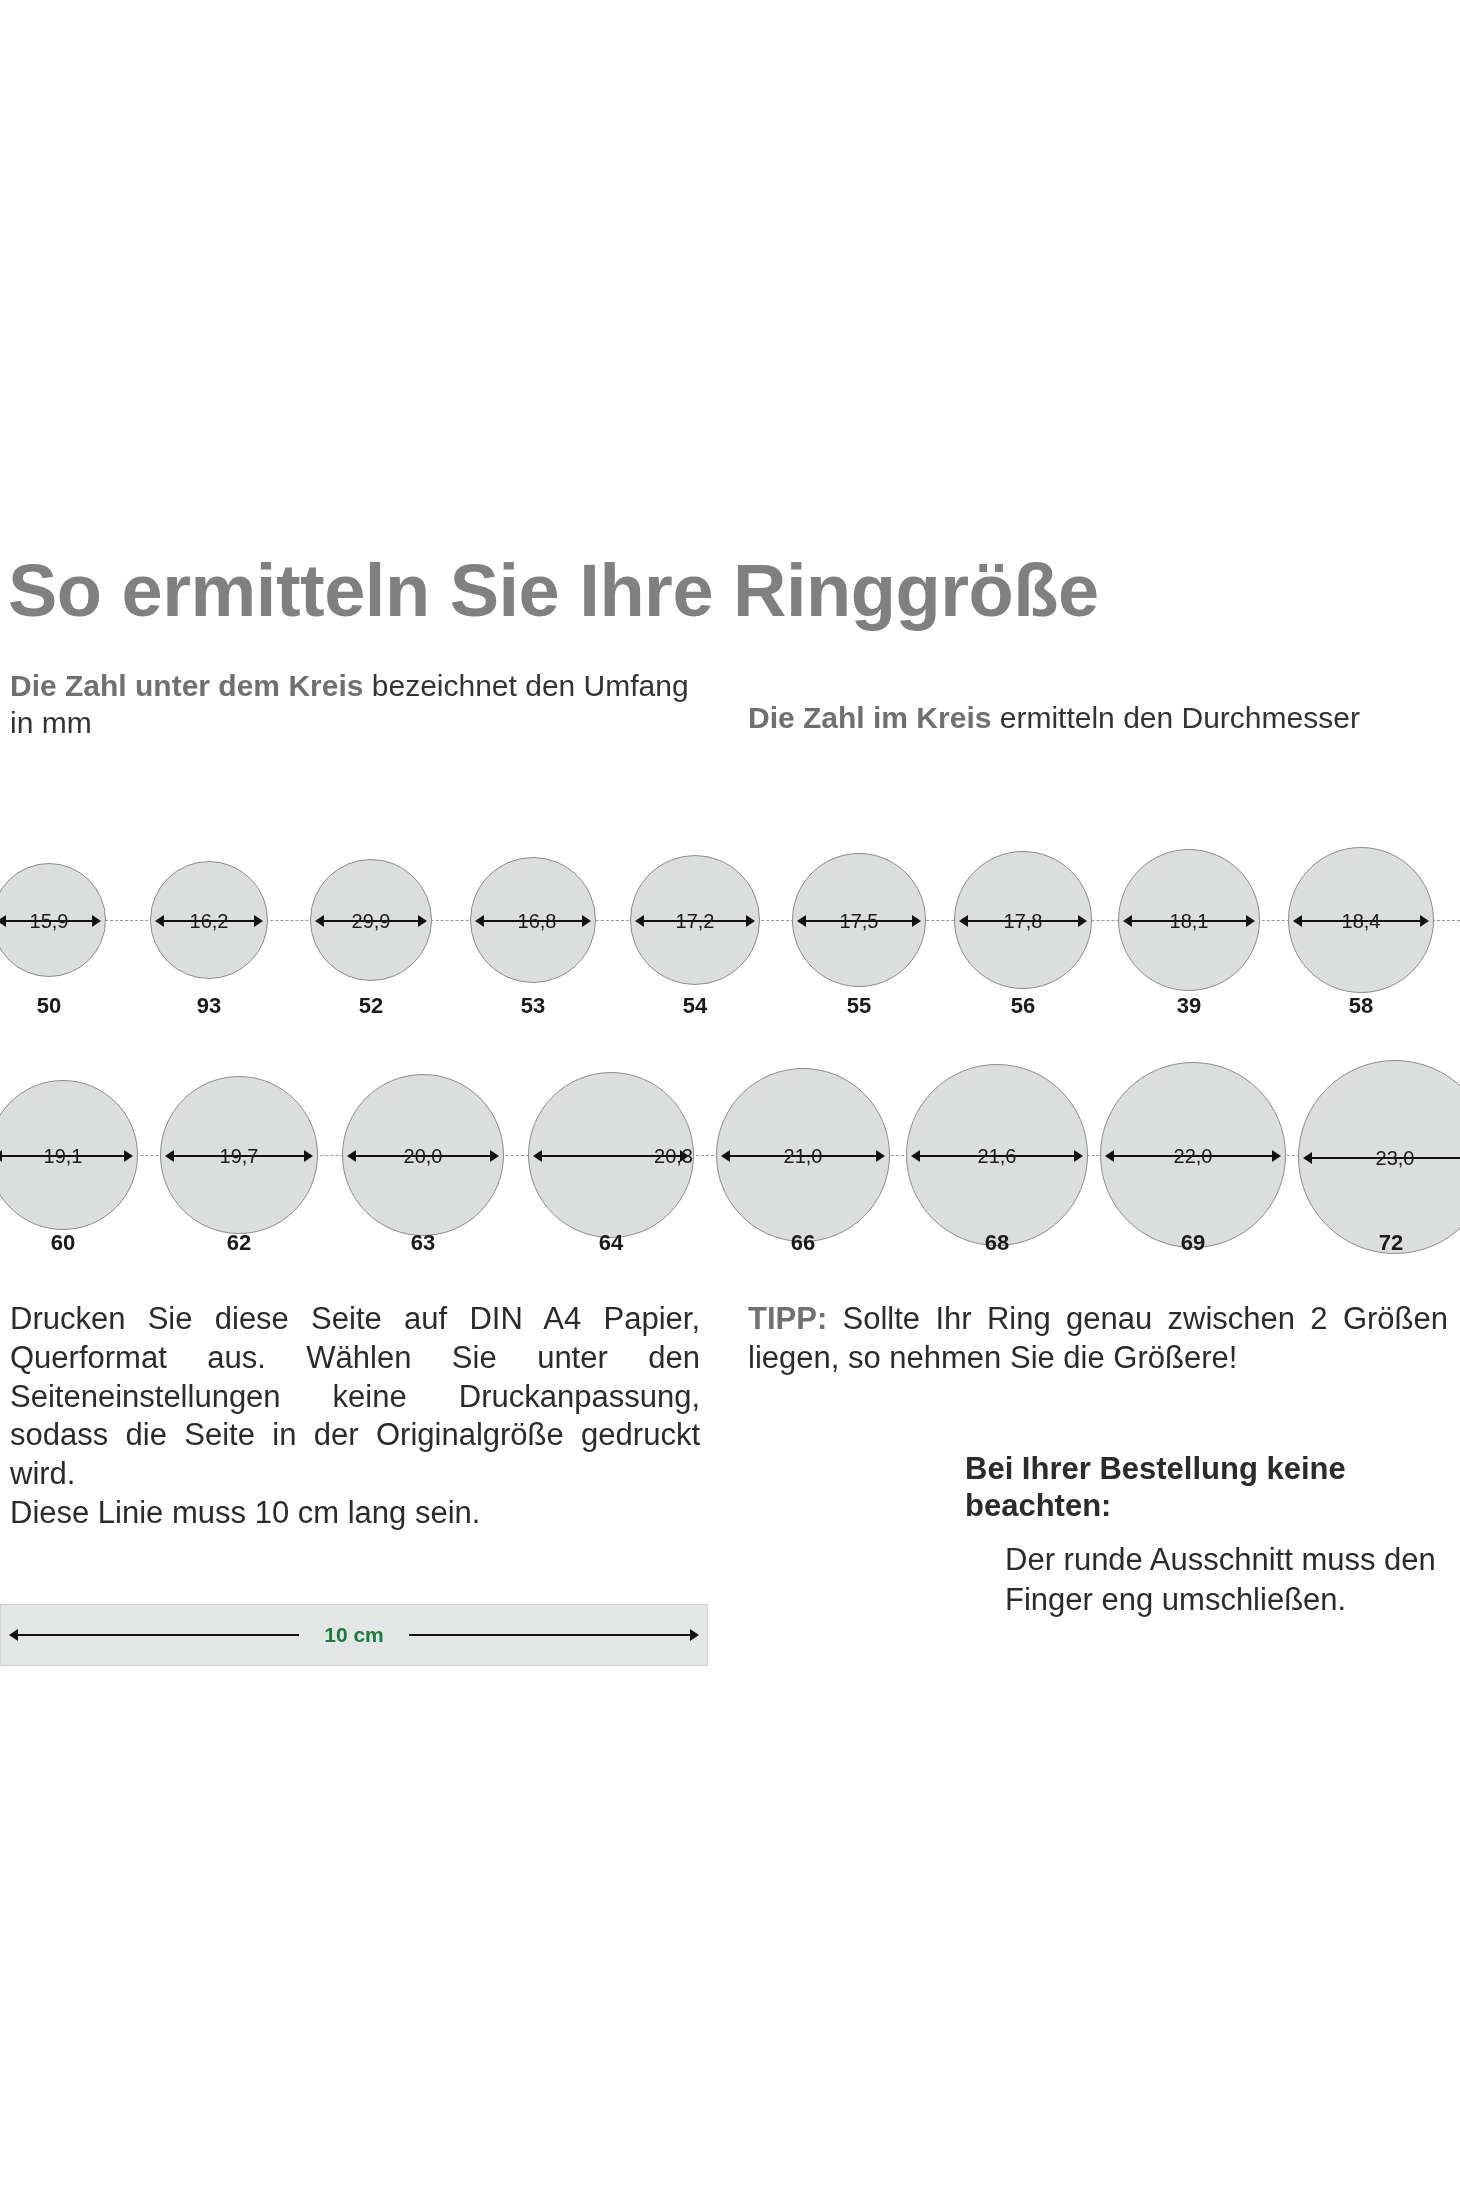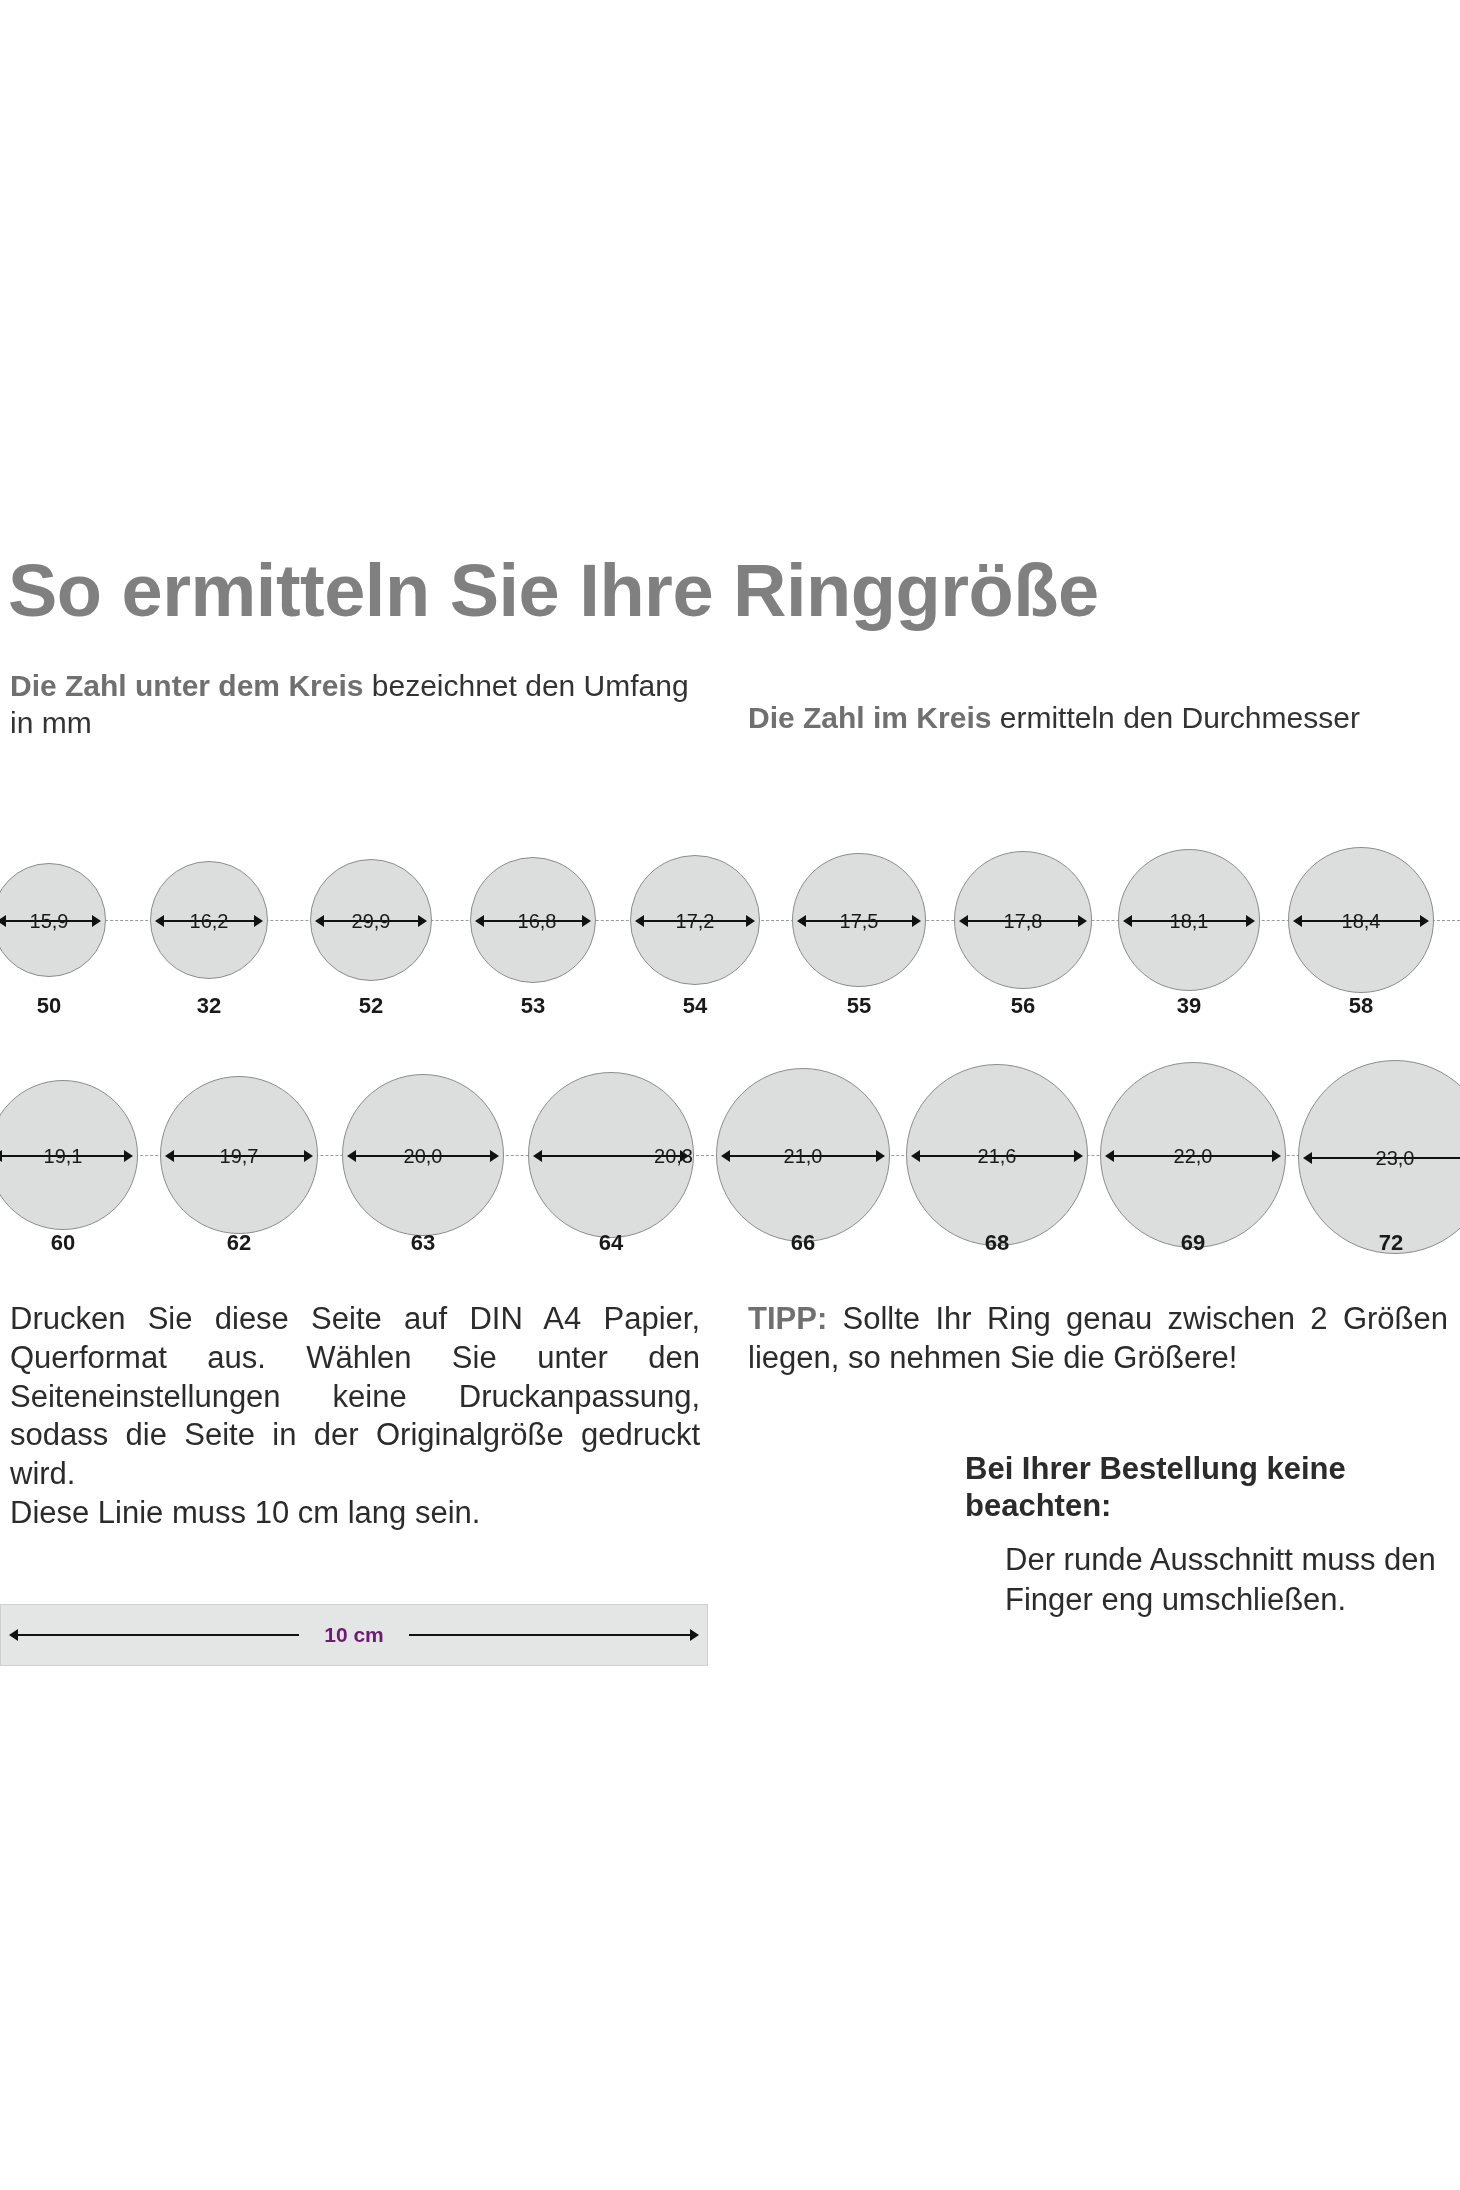--- a/index.html
+++ b/index.html
@@ -249,7 +249,7 @@
       </div>
       <div class="dim" style="top:48px;">16,2</div>
     </div>
-    <div class="circ-label" style="left:150px; width:118px;">32</div>
+    <div class="circ-label" style="left:150px; width:118px;">93</div>
 
     <div class="ring" style="left:310px; top:14px; width:122px; height:122px;">
       <div class="arrow" style="left:4px; right:4px; top:55px;">

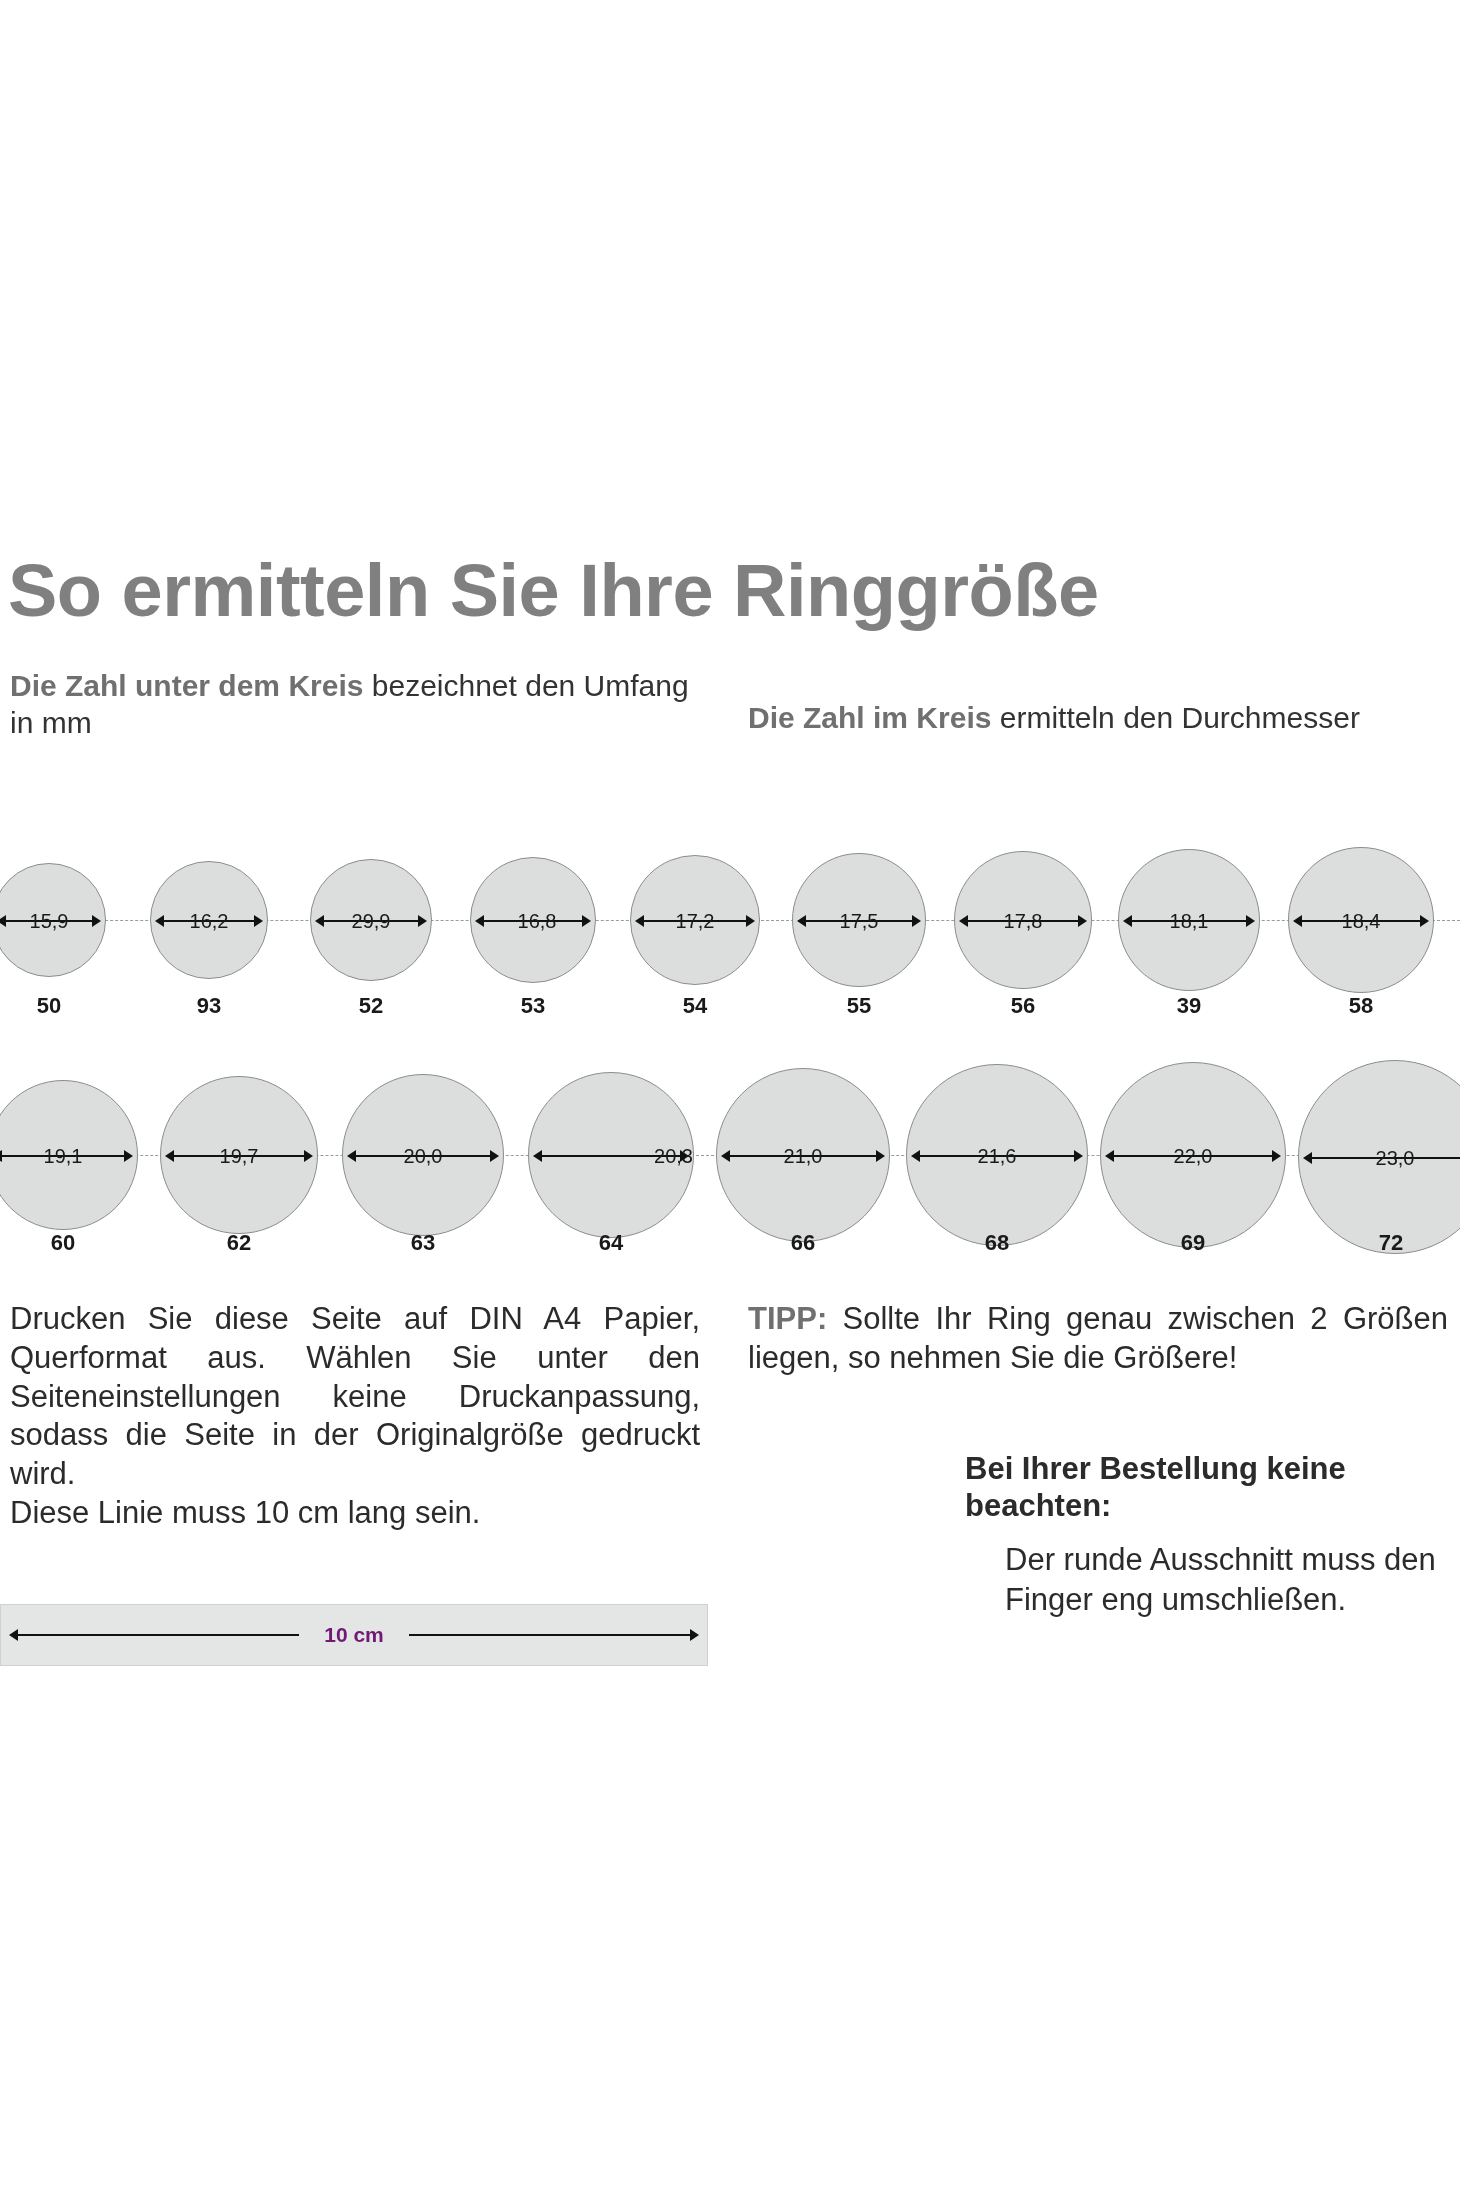--- a/index.html
+++ b/index.html
@@ -173,7 +173,7 @@
     text-align: center;
     font-size: 21px;
     font-weight: bold;
-    color: #701a75;
+    color: #15803d;
     background: #e4e6e5;
     width: 110px;
     margin: 0 auto;

